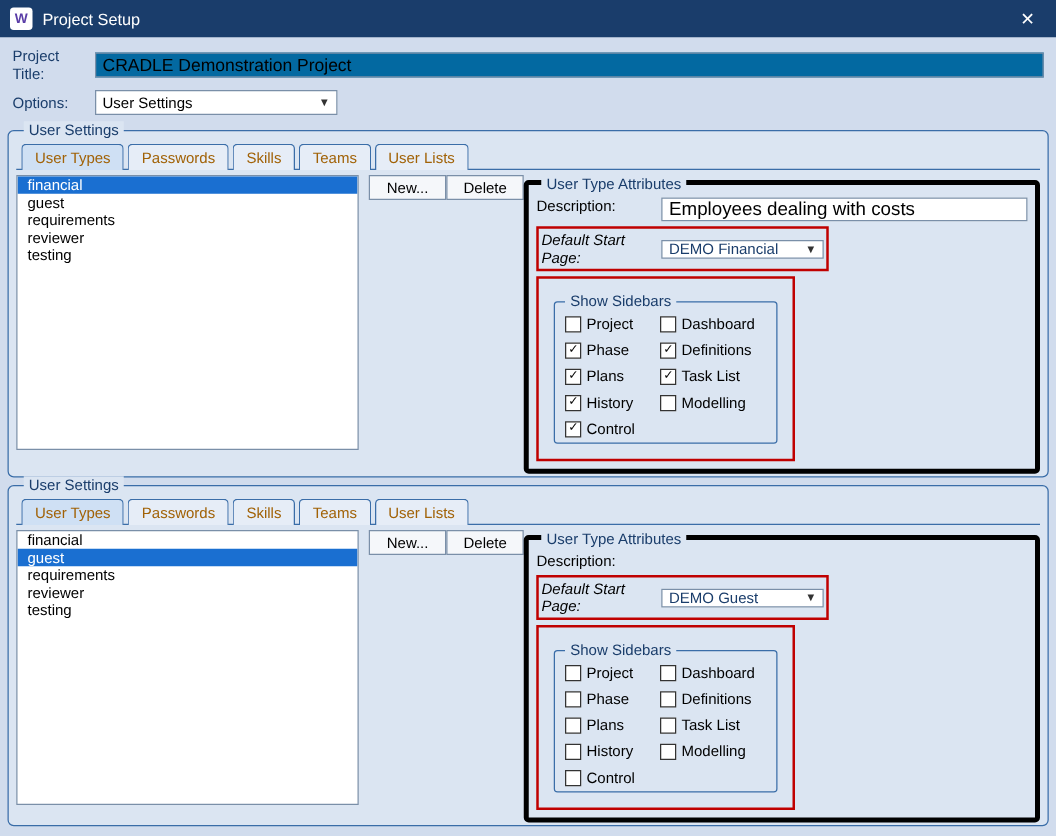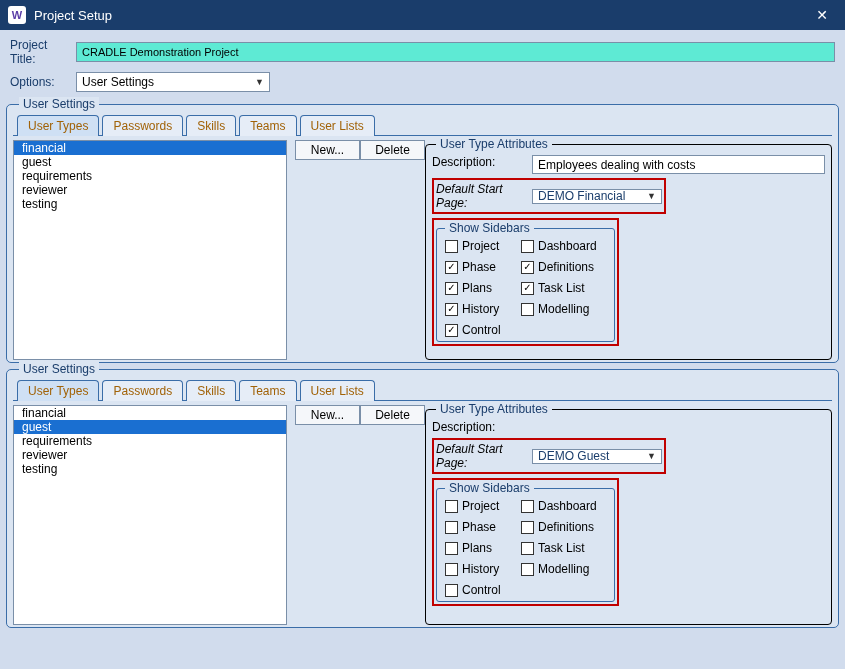--- a/index.html
+++ b/index.html
@@ -53,10 +53,10 @@
     }
     .text-input {
       flex: 1;
-      background: #5eead4;
+      background: #0369a1;
       border: 1px solid #7a8fa8;
       padding: 2px 5px;
-      font-size: 11px;
+      font-size: 14px;
       font-family: inherit;
       color: #000;
       height: 20px;

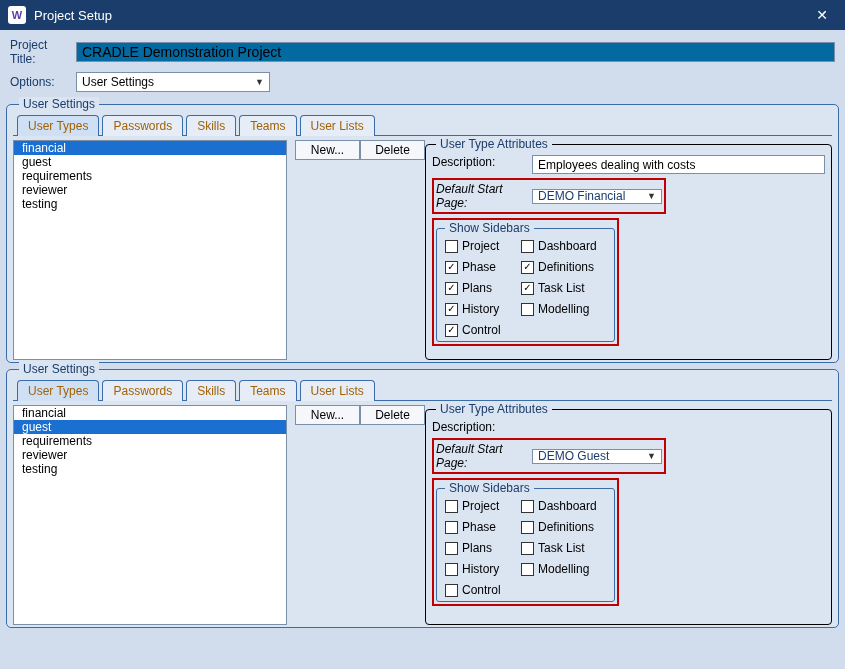--- a/index.html
+++ b/index.html
@@ -149,7 +149,7 @@
       color: #000;
     }
     .attr-group {
-      border: 1px solid #000000;
+      border: 4px solid #000000;
       border-radius: 4px;
       margin-top: 4px;
       padding: 6px;

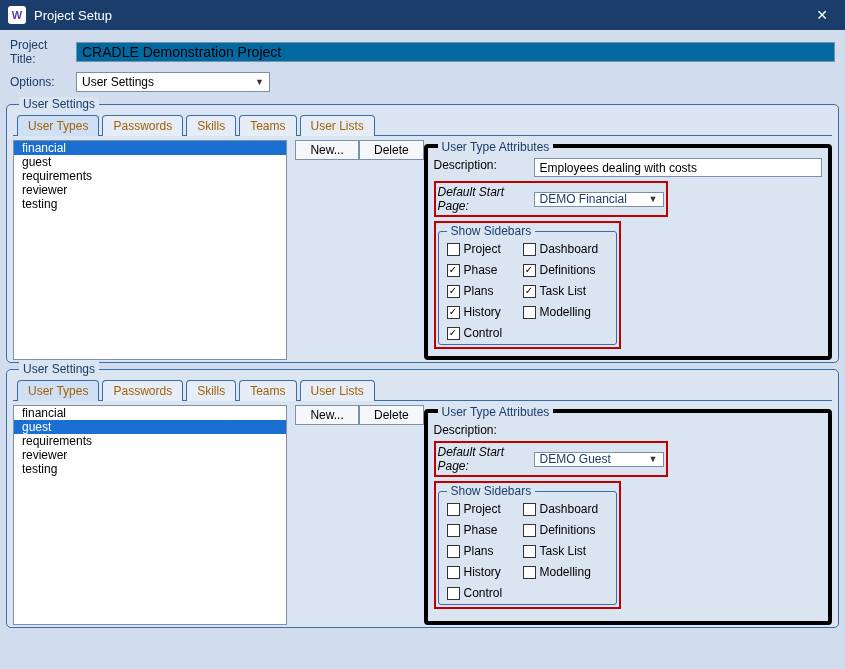--- a/index.html
+++ b/index.html
@@ -174,7 +174,7 @@
       background: #fff;
       border: 1px solid #7a8fa8;
       padding: 2px 5px;
-      font-size: 12px;
+      font-size: 15px;
       height: 19px;
       color: #000;
     }

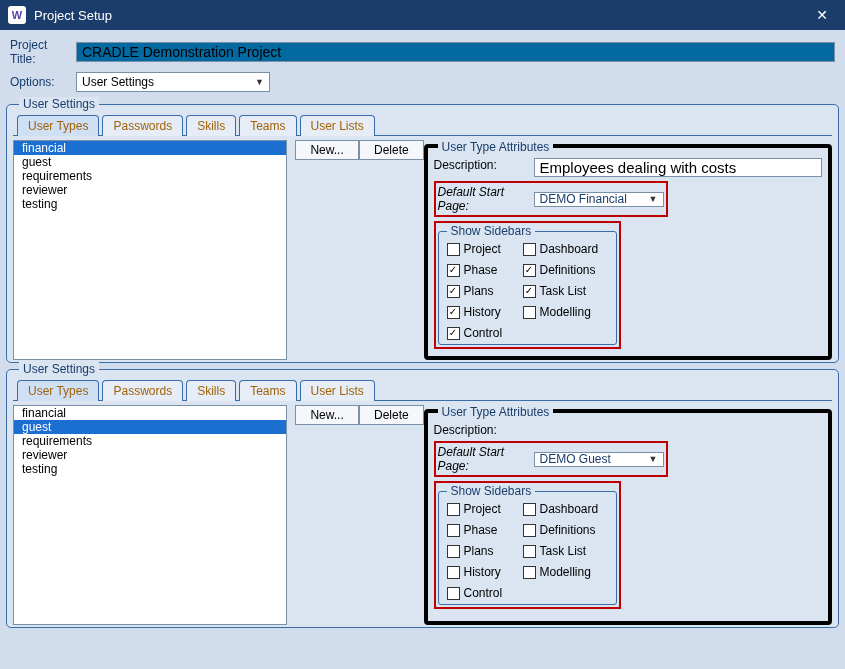--- a/index.html
+++ b/index.html
@@ -239,7 +239,7 @@
     .sidebar-red-wrap {
       border: 2px solid #c00000;
       display: inline-block;
-      padding: 2px;
+      padding: 12px;
       margin-top: 4px;
     }
   </style>

